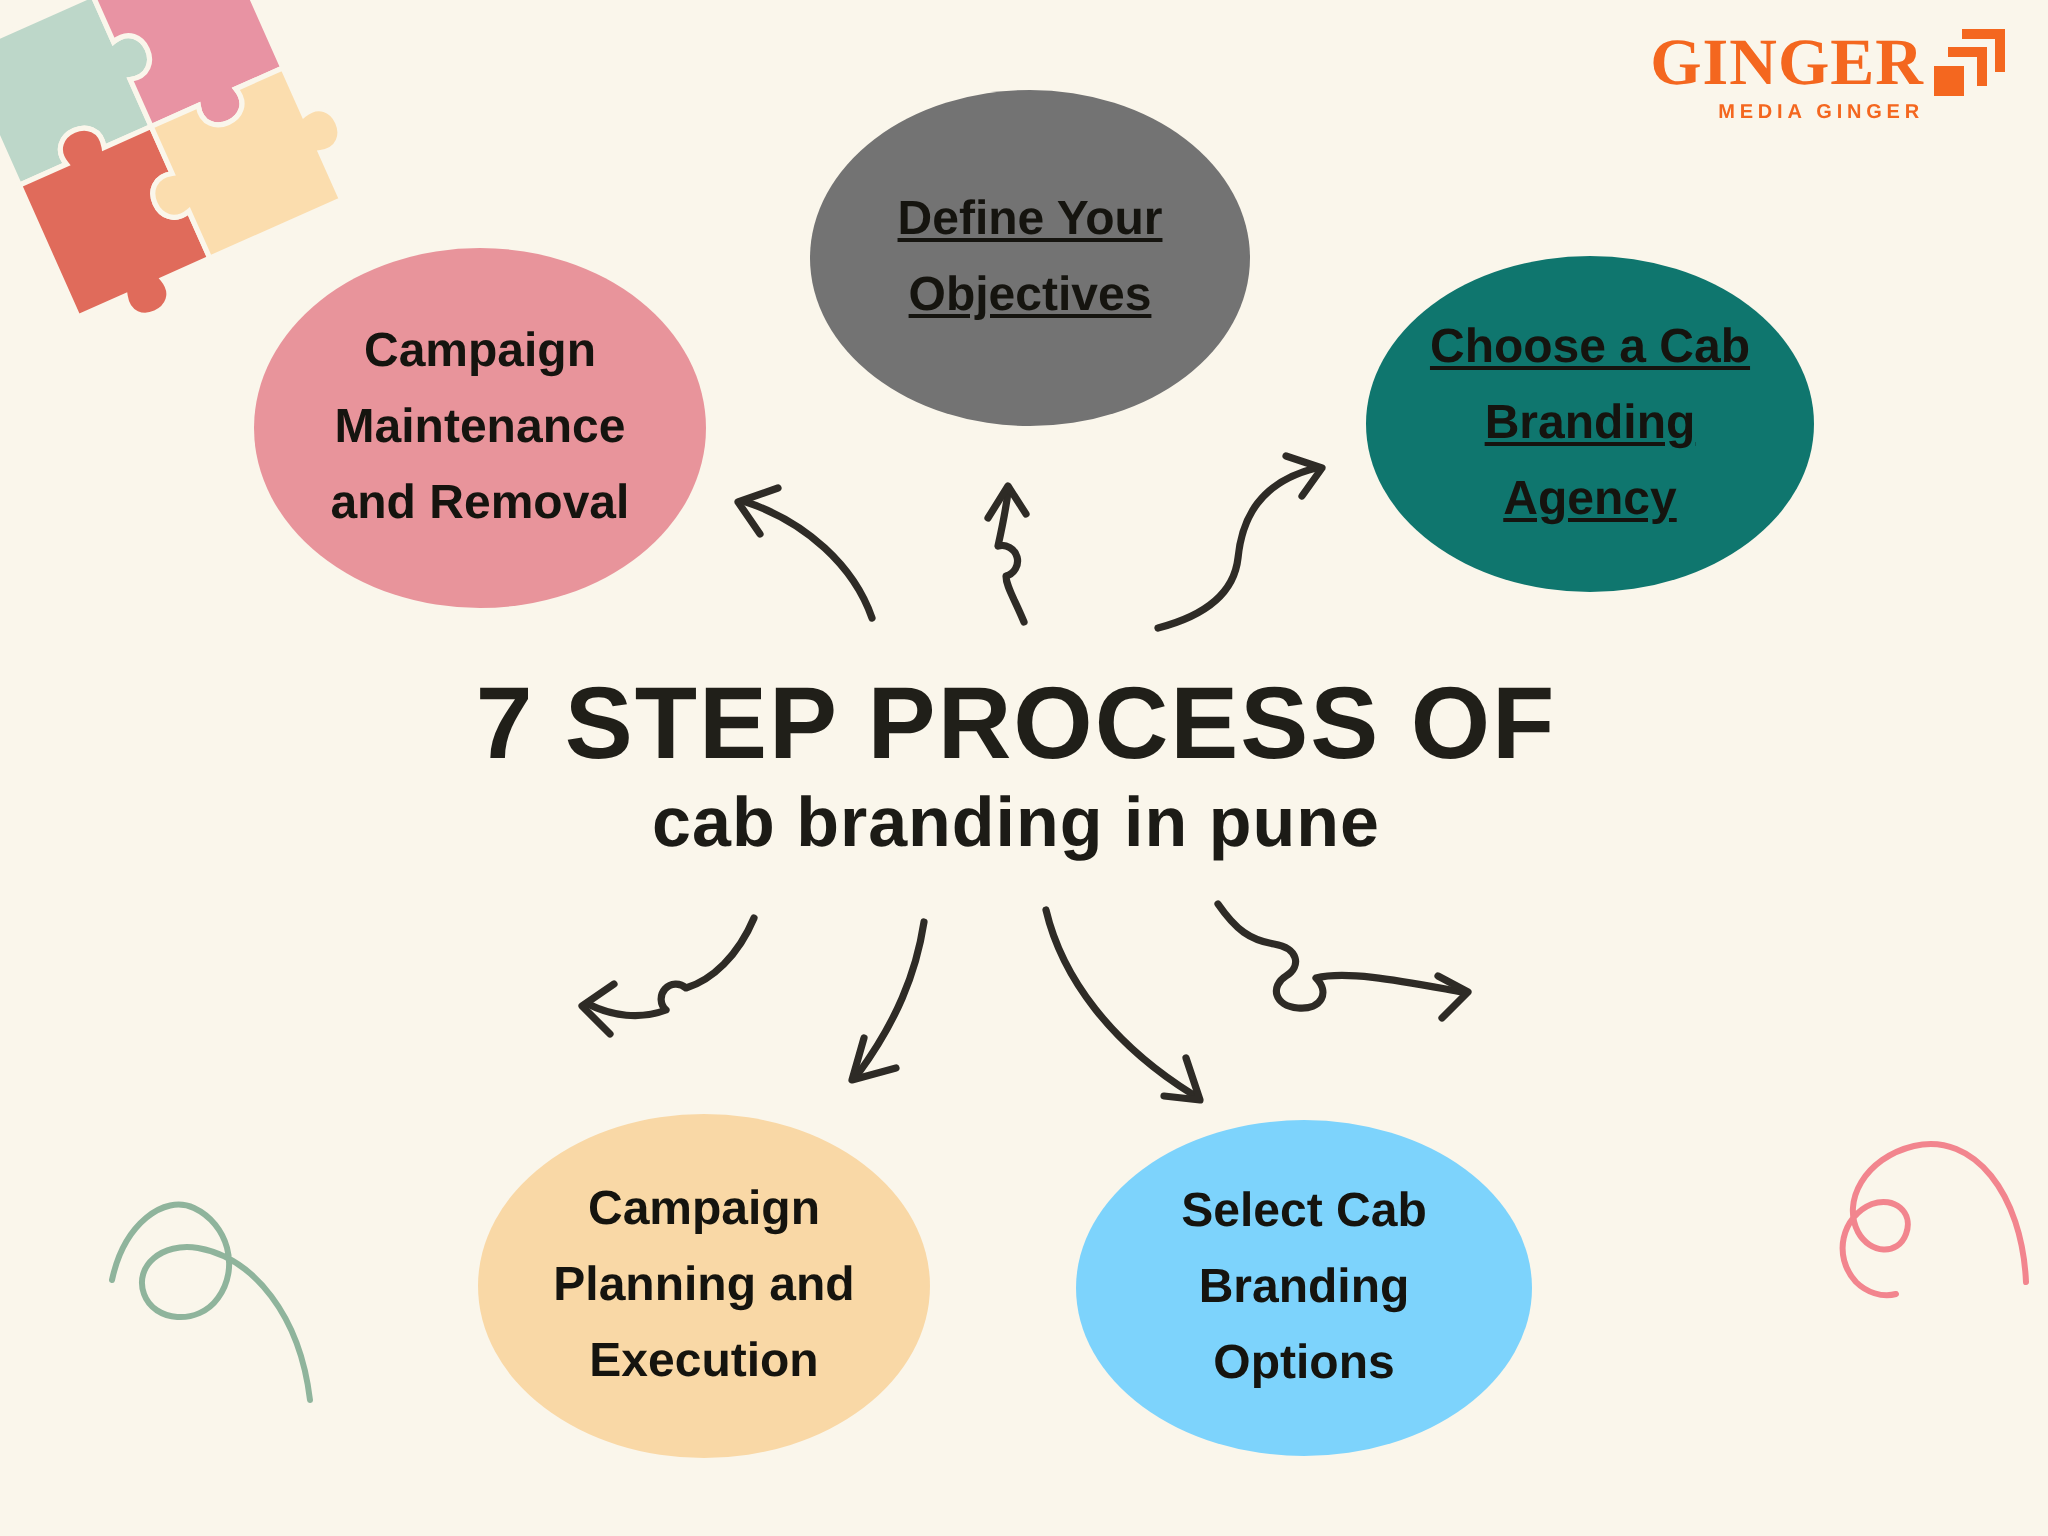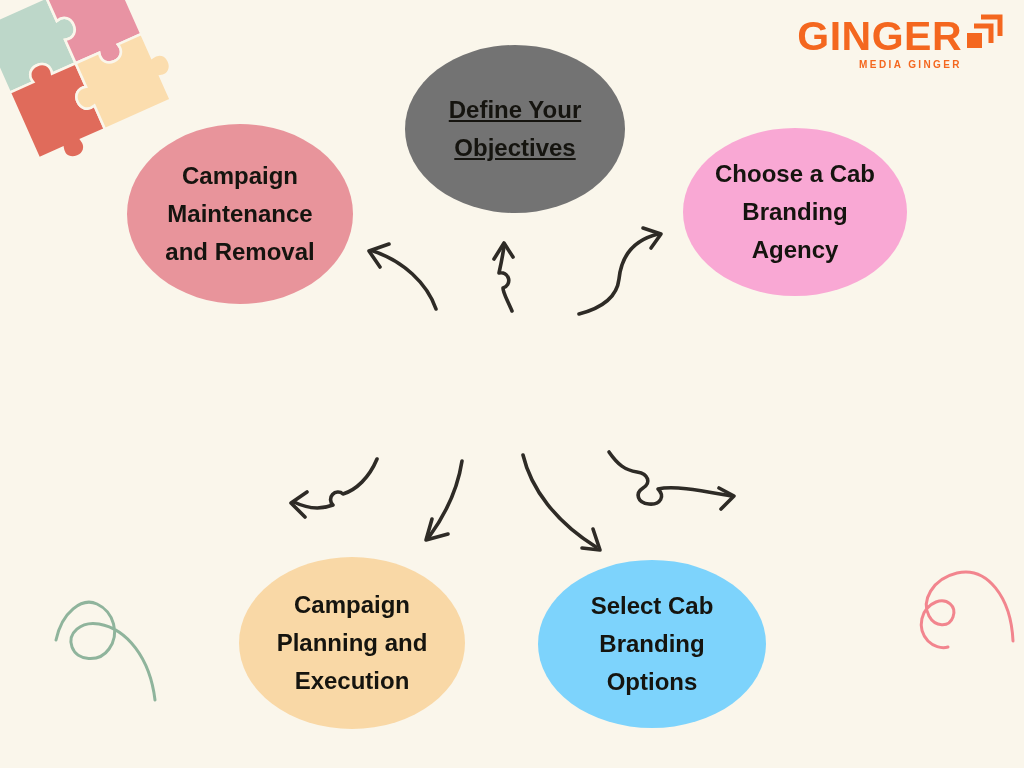--- a/index.html
+++ b/index.html
@@ -11,7 +11,7 @@
   }
   
   .logo{position:absolute;top:16px;right:62px;text-align:right;line-height:1;}
-  .logo-name{font-size:41px;font-weight:800;letter-spacing:.5px;}
+  .logo-name{font-size:33px;font-weight:800;letter-spacing:.5px;font-family:Liberation Serif, serif;}
   .logo-tagline{font-size:10px;font-weight:700;letter-spacing:2.4px;margin-top:3px;}
   .logo-mark{position:absolute;top:12px;right:20px;width:40px;height:40px;}
   

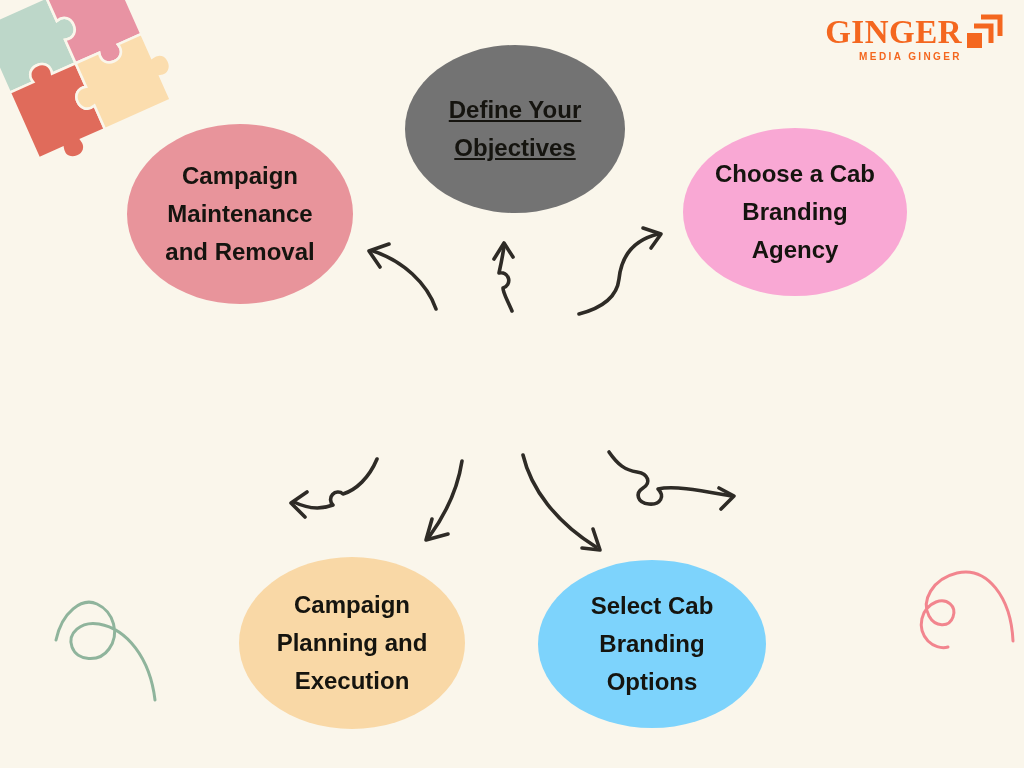--- a/index.html
+++ b/index.html
@@ -94,7 +94,7 @@
     <span>Define Your
 Objectives</span>
   </div>
-  <div class="bubble b-agency" style="background: #f9a8d4;">
+  <div class="bubble b-agency" style="background: #0f766e; text-decoration: underline;">
     <span>Choose a Cab
 Branding
 Agency</span>

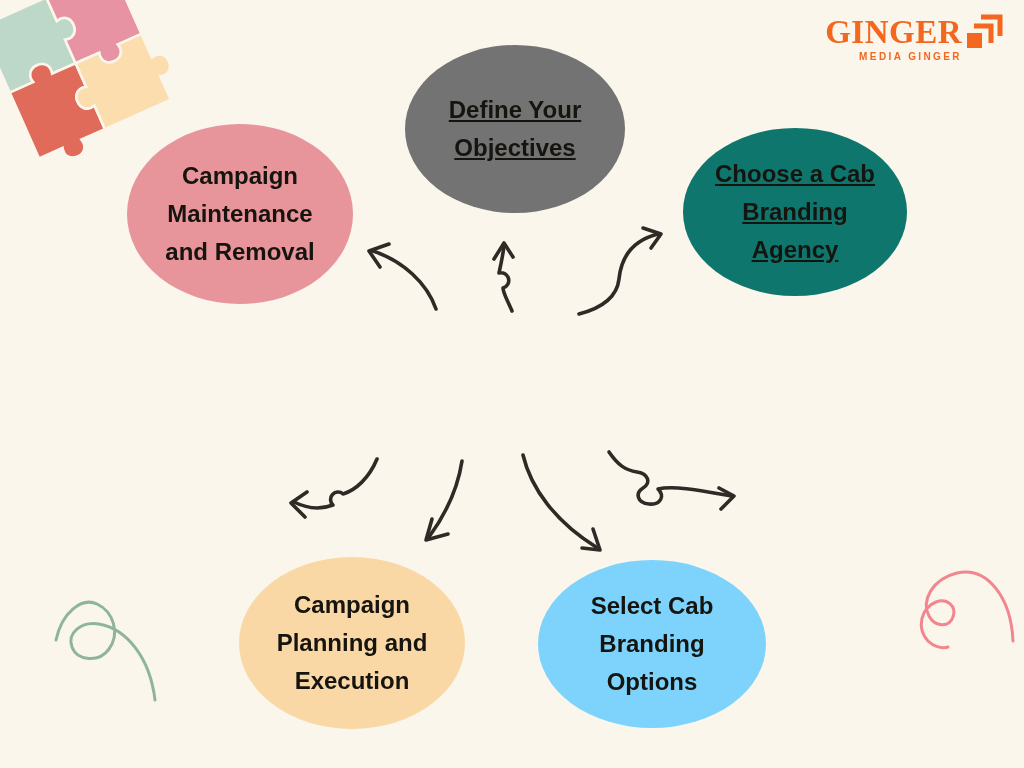--- a/index.html
+++ b/index.html
@@ -89,6 +89,10 @@
     <div class="logo-tagline" style="color: rgb(244, 103, 31);">MEDIA GINGER</div>
   </div>
 
+  <div class="title-block">
+    <div class="title-line1">7 STEP PROCESS OF</div>
+    <div class="title-line2">cab branding in pune</div>
+  </div>
 
   <div class="bubble b-define" style="background: #737373; text-decoration: underline;">
     <span>Define Your

